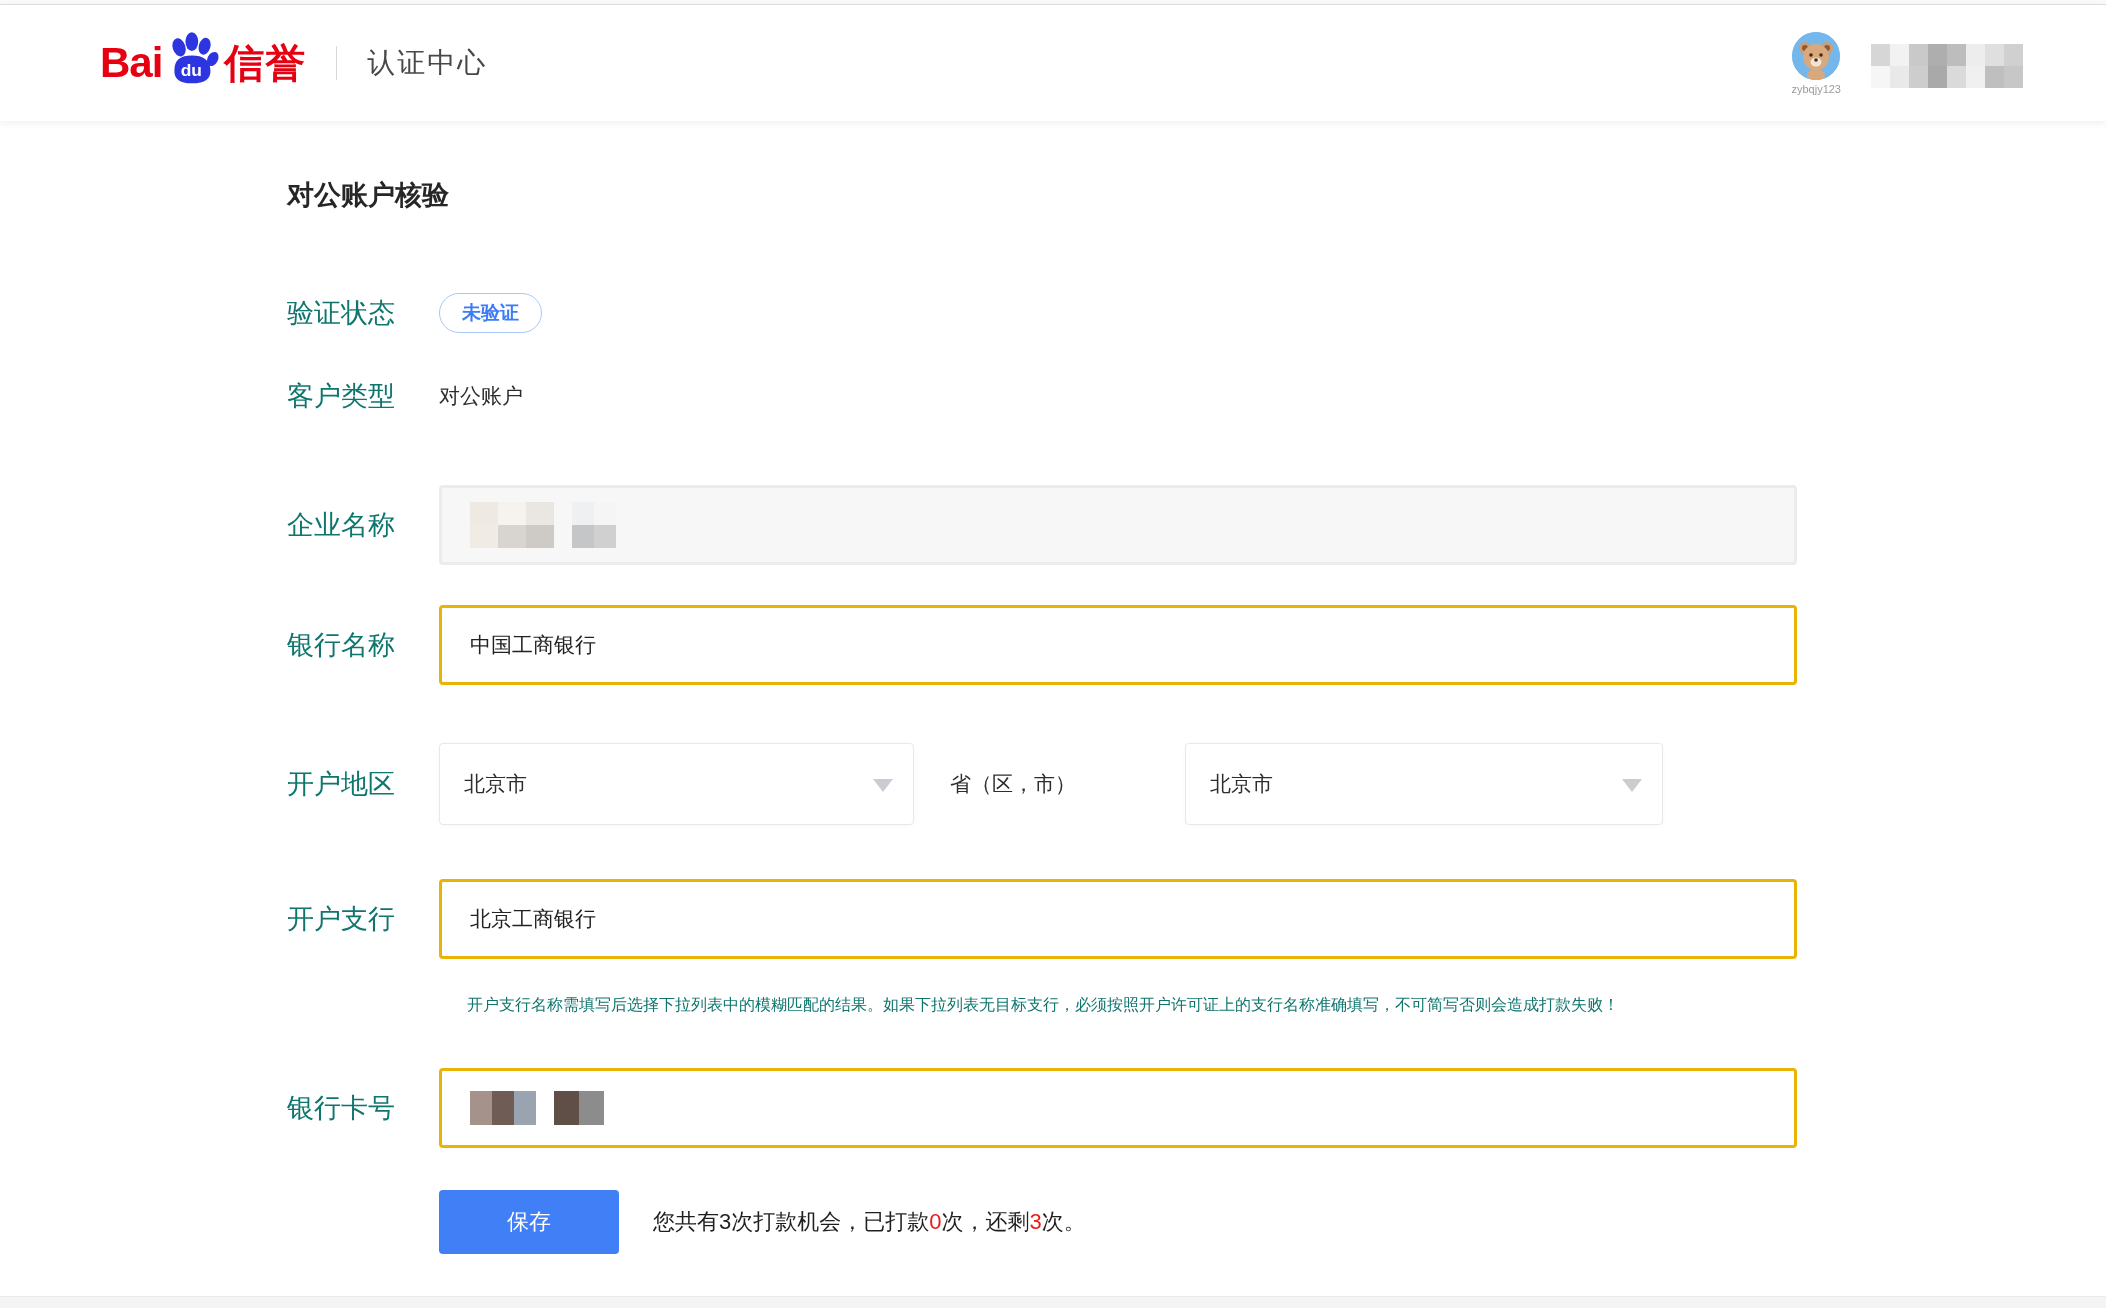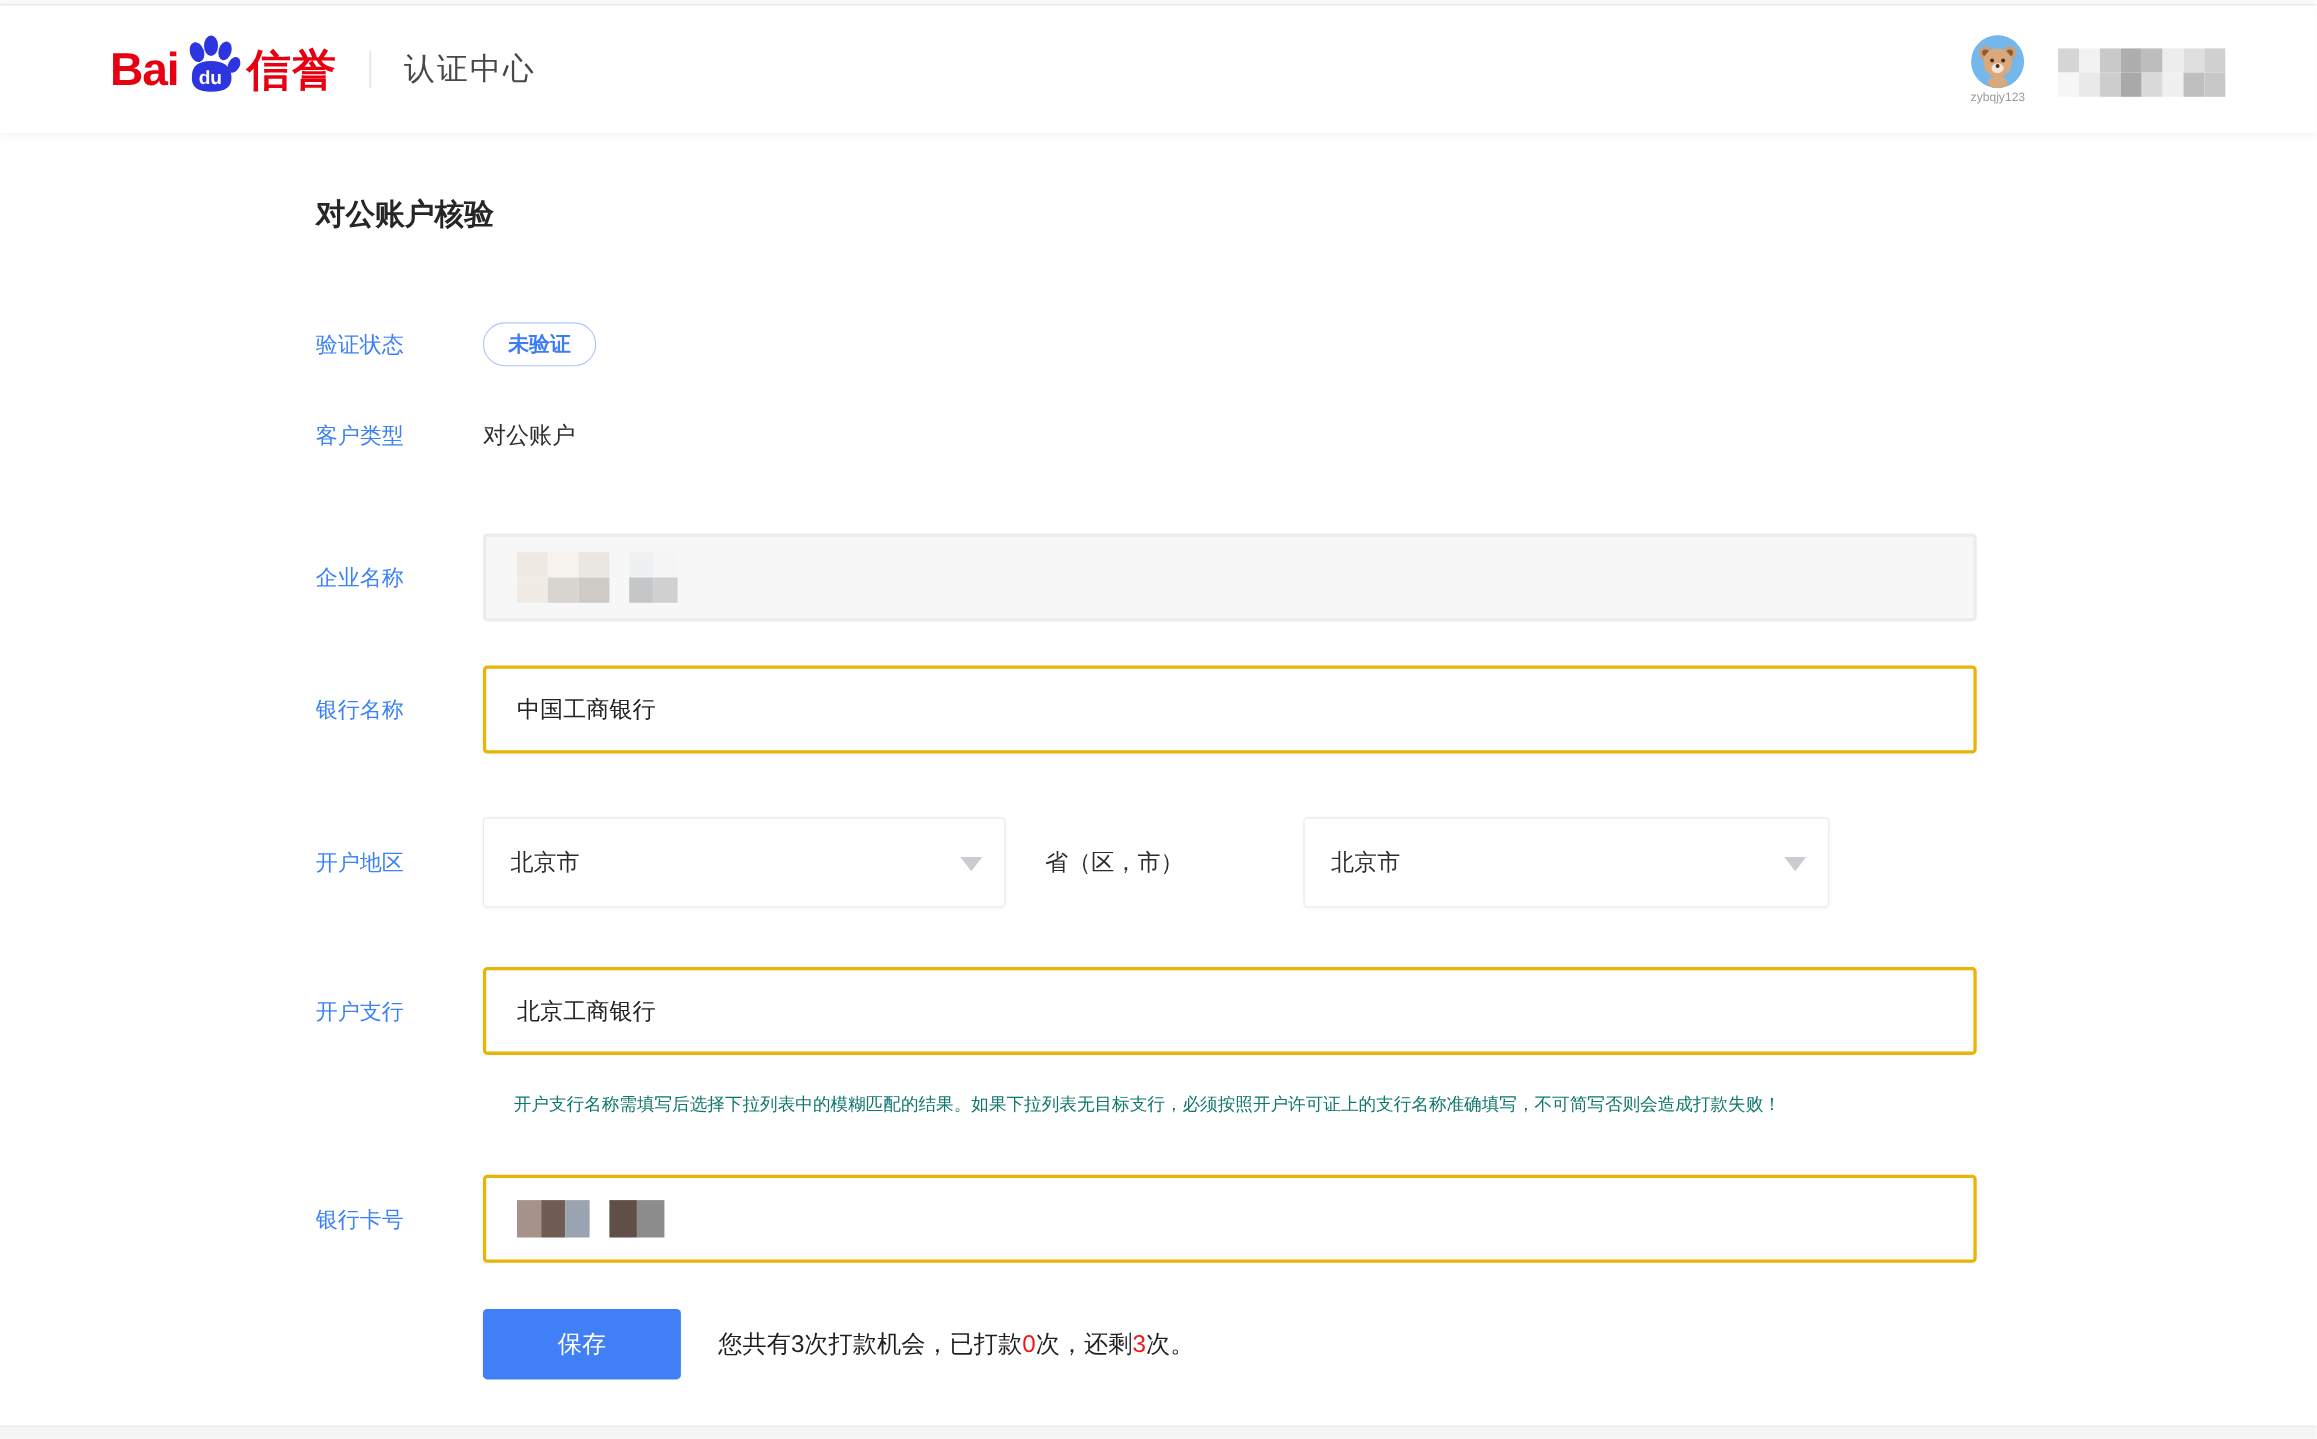--- a/index.html
+++ b/index.html
@@ -30,7 +30,7 @@
   .page-title { margin-top:56px; font-size:27px; font-weight:700; color:#262626; }
 
   .row { display:flex; align-items:center; width:1510px; }
-  .row .label { width:152px; flex:0 0 152px; font-size:20px; color:#3b82f6; }
+  .row .label { width:152px; flex:0 0 152px; font-size:27px; color:#0f766e; }
   .control { flex:1; display:flex; align-items:center; }
 
   .row-status { margin-top:80px; height:40px; }

